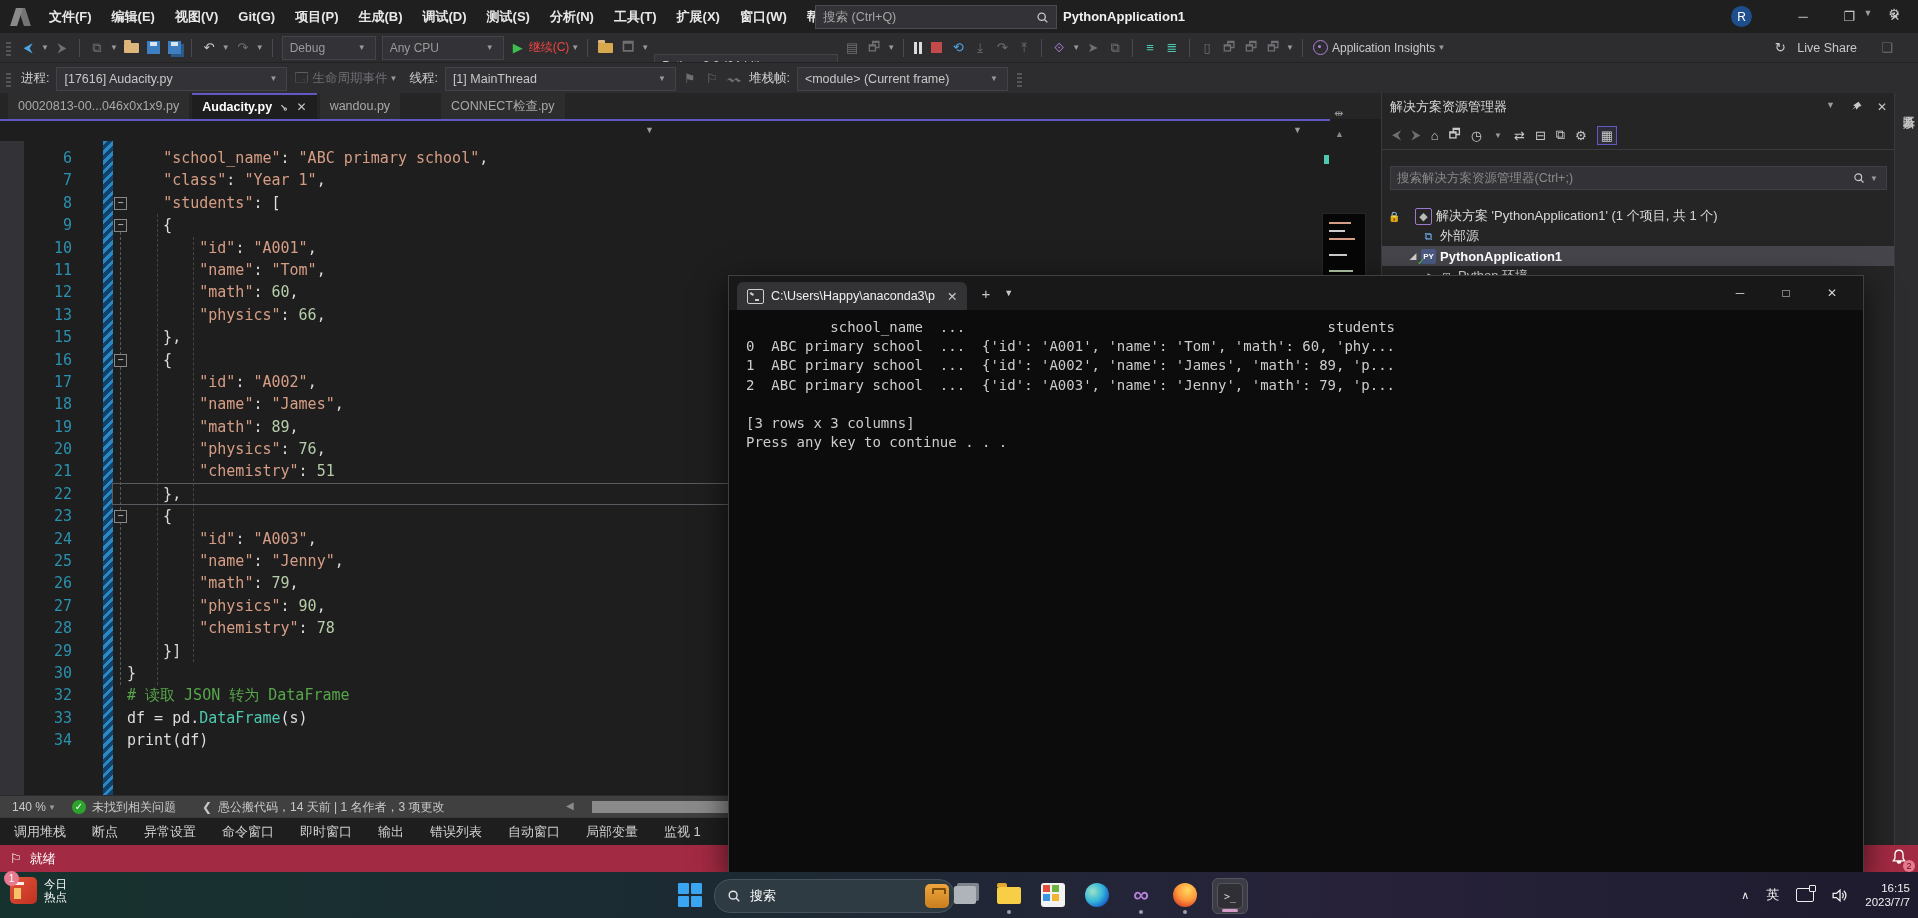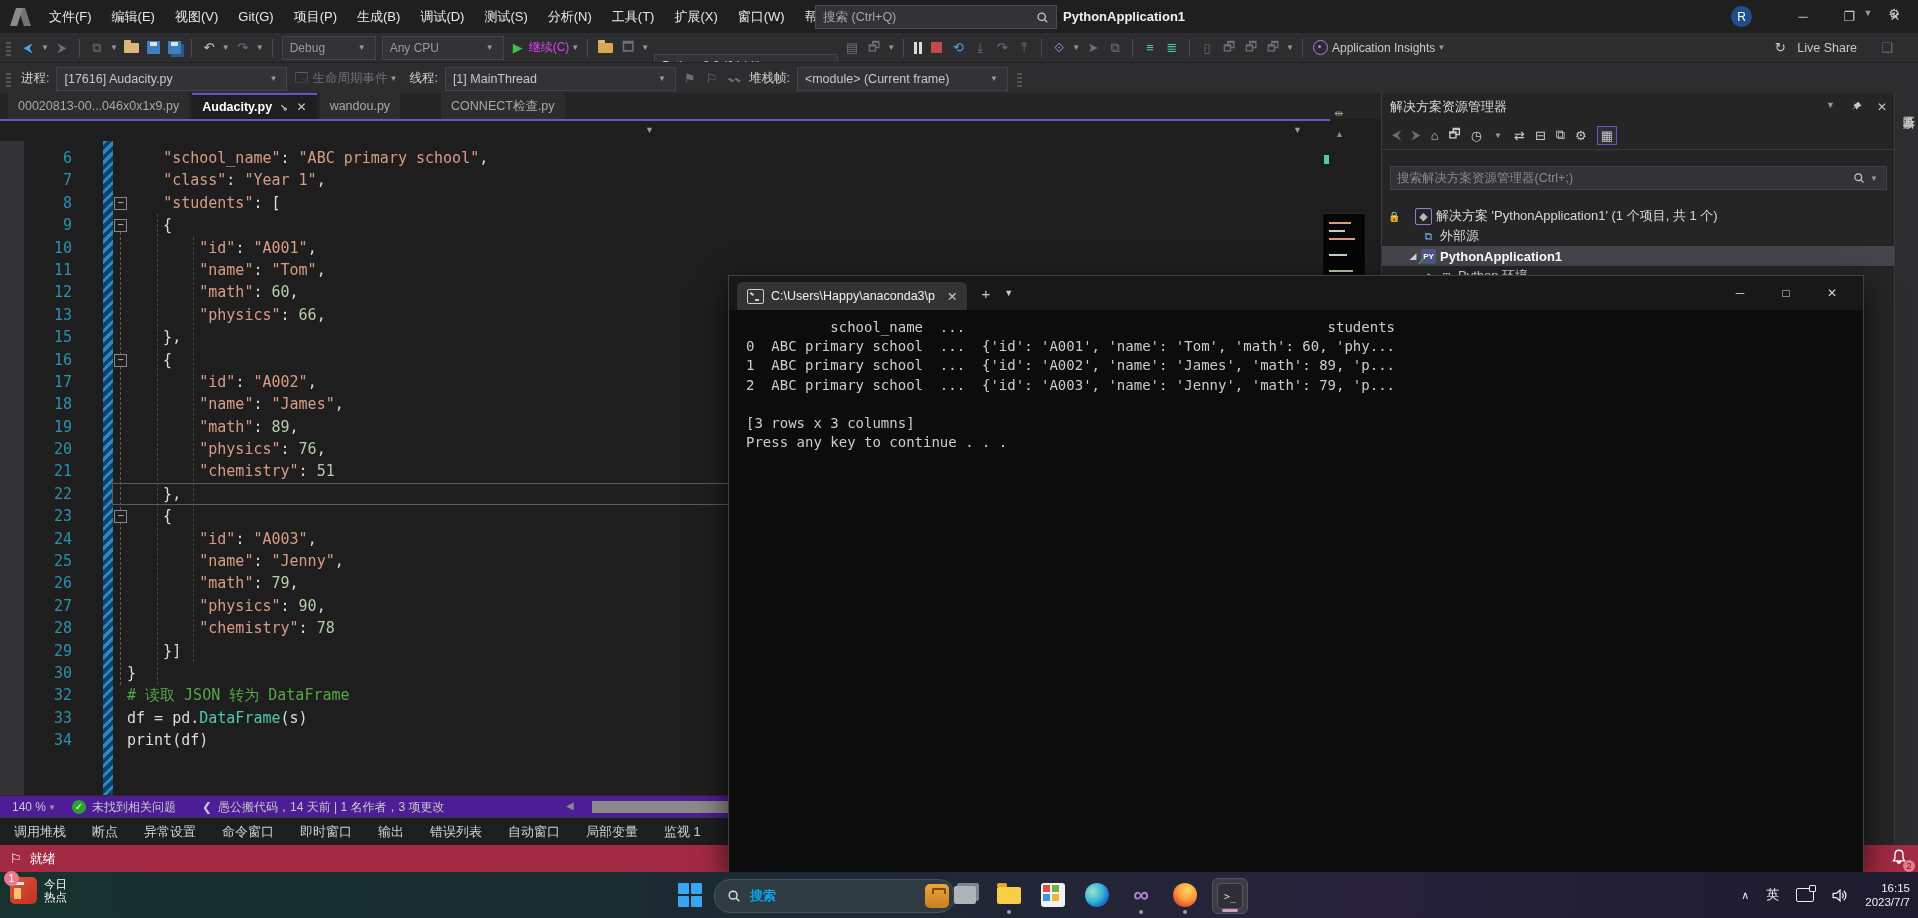--- a/index.html
+++ b/index.html
@@ -12,7 +12,7 @@
   .vslogo i{position:absolute;background:#8a8a8a;width:7px;height:18px;transform:skewX(-18deg);left:3px;}
   .vslogo i:last-child{left:11px;transform:skewX(18deg);opacity:.8;}
   .menus{display:flex;gap:2px;}
-  .menu-item{font-size:13px;color:#e8e8e8;padding:0 9px;line-height:33px;cursor:default;}
+  .menu-item{font-size:13px;color:#e8e8e8;padding:0 9px;line-height:33px;cursor:default;font-weight:bold;}
   .qsearch{position:absolute;left:815px;top:5px;width:226px;height:22px;background:#333337;border:1px solid #4a4a52;display:flex;align-items:center;justify-content:space-between;padding:0 7px;font-size:12.5px;color:#a6a6a6;}
   .wtitle{position:absolute;left:1063px;top:0;line-height:33px;font-size:13px;color:#f0f0f0;font-weight:bold;}
   .tb-right{position:absolute;right:0;top:0;height:33px;display:flex;align-items:center;}

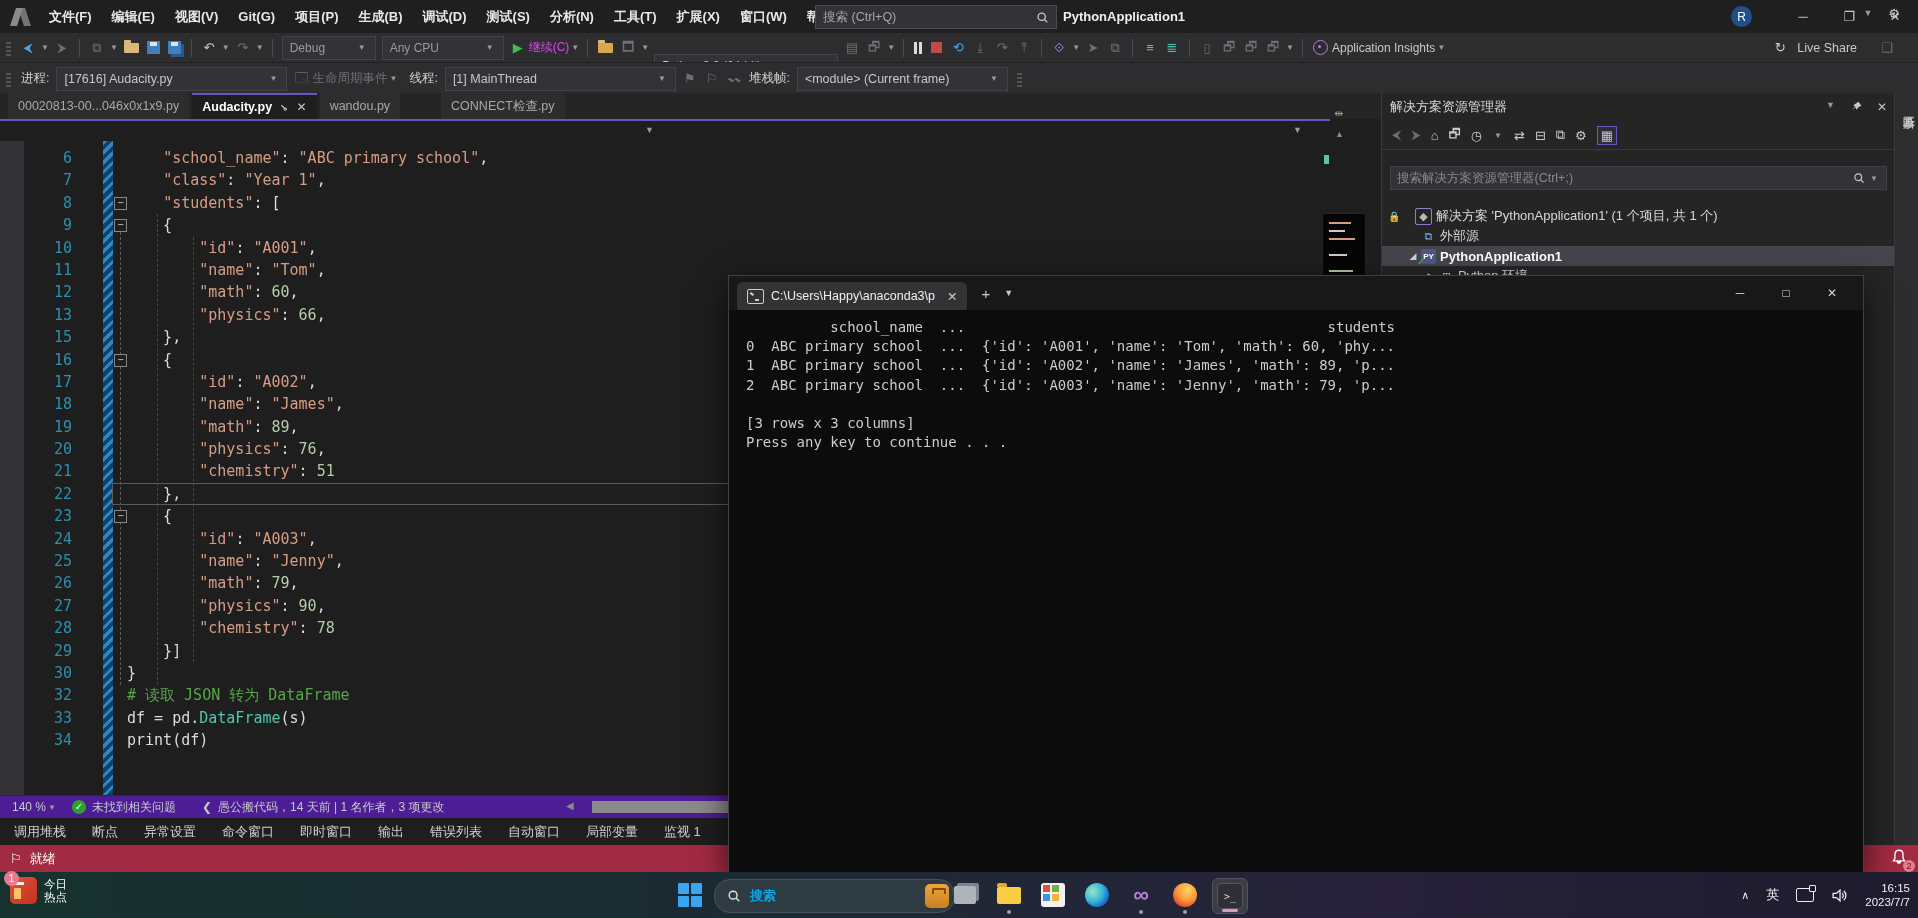--- a/index.html
+++ b/index.html
@@ -230,7 +230,7 @@
         <span class="caret">▼</span>
       </div>
     <span class="ticon green">▶</span>
-    <span style="color:#d946ef;">继续(C)</span>
+    <span style="color:#ef4444;">继续(C)</span>
     <span class="caret">▼</span>
     <span class="tsep"></span>
     <span class="folder-ic" style="background:#d8a84e;"></span>

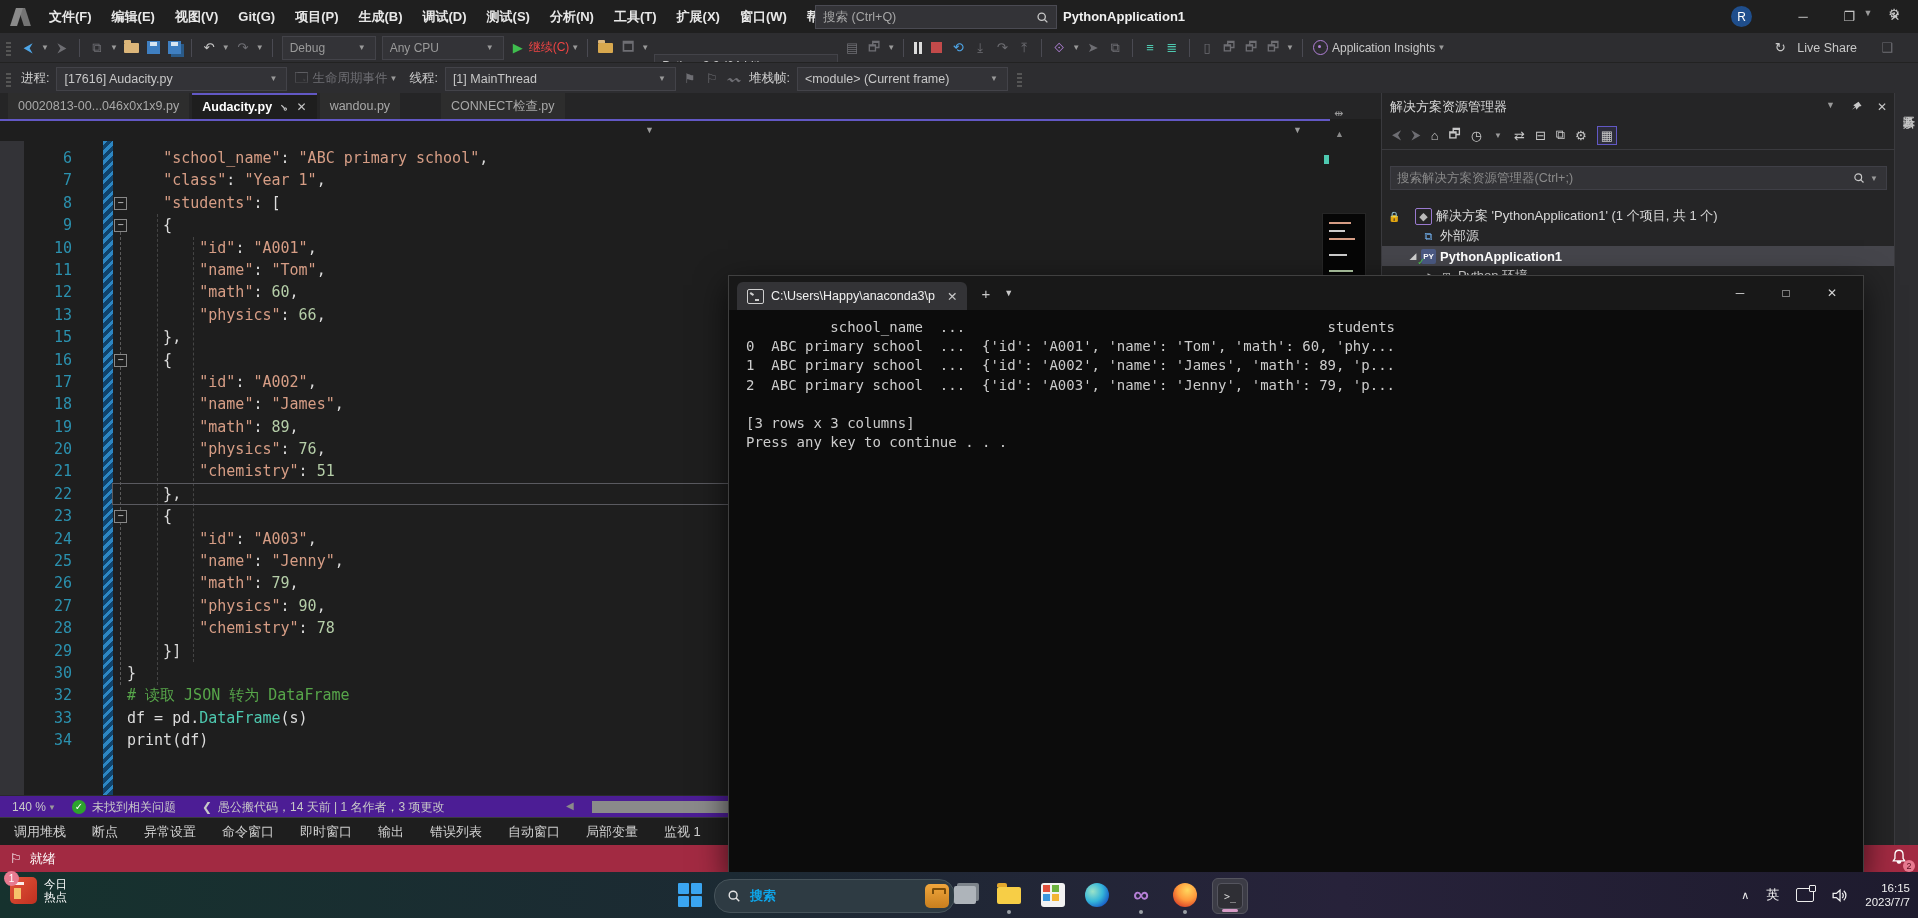--- a/index.html
+++ b/index.html
@@ -74,7 +74,7 @@
   .mm{position:absolute;}
 
   
-  .zoombar{position:absolute;left:0;top:795px;width:1381px;height:22px;background:#4c1d95;border-top:1px solid #2a2a2e;display:flex;align-items:center;font-size:12px;color:#c8c8c8;}
+  .zoombar{position:absolute;left:0;top:795px;width:1381px;height:22px;background:#404040;border-top:1px solid #2a2a2e;display:flex;align-items:center;font-size:12px;color:#c8c8c8;}
   .zoombar .chk{width:14px;height:14px;border-radius:50%;background:#2da32d;color:#fff;font-size:10px;line-height:14px;text-align:center;margin:0 6px 0 14px;}
   .codelens{color:#c8c8c8;margin-left:26px;display:flex;align-items:center;gap:6px;}
   .hthumb{position:absolute;left:592px;top:5px;width:716px;height:12px;background:#8a8a8a;}

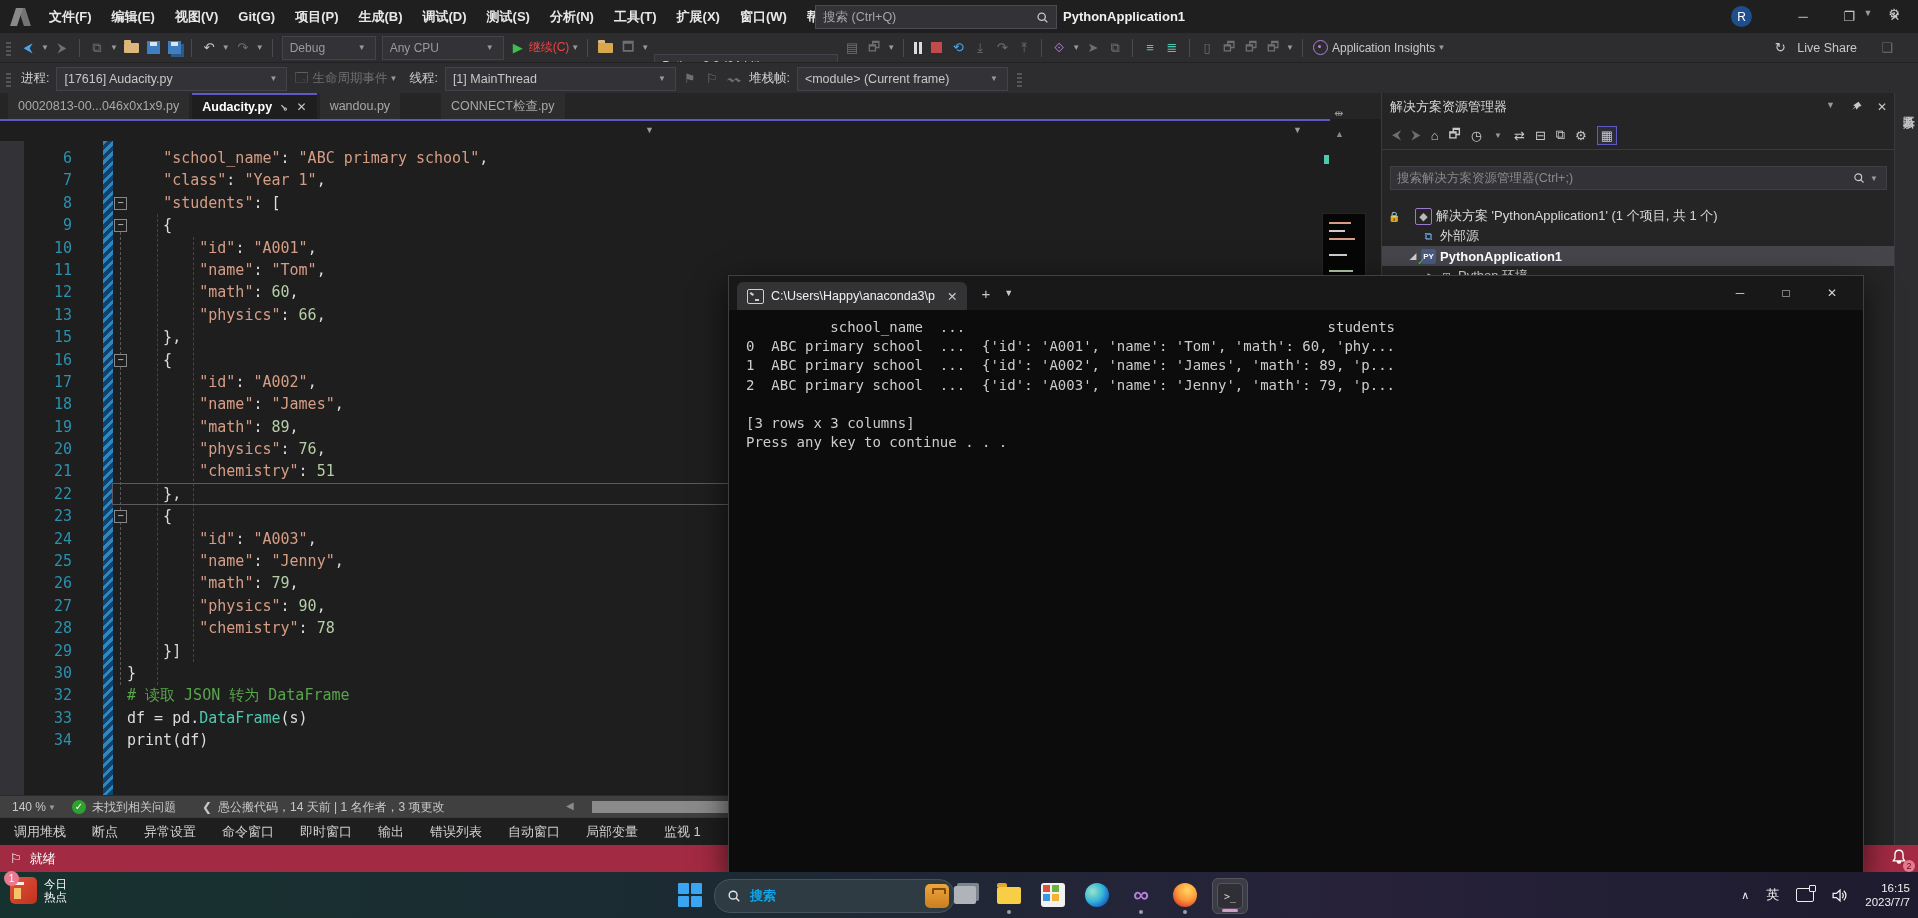--- a/index.html
+++ b/index.html
@@ -138,7 +138,7 @@
   .wtext{font-size:11.5px;line-height:13px;}
   .startbtn{position:absolute;left:678px;top:11px;width:25px;height:25px;display:grid;grid-template-columns:11px 11px;grid-template-rows:11px 11px;gap:2px;}
   .startbtn i{background:#3aa5f0;border-radius:1px;}
-  .tsearch{position:absolute;left:714px;top:7px;width:222px;height:32px;border-radius:16px;background:#2e3b43;border:1px solid #46535a;display:flex;align-items:center;padding:0 5px 0 12px;color:#0ea5e9;font-size:13px;gap:9px;font-weight:bold;}
+  .tsearch{position:absolute;left:714px;top:7px;width:222px;height:32px;border-radius:16px;background:#2e3b43;border:1px solid #46535a;display:flex;align-items:center;padding:0 5px 0 12px;color:#ffffff;font-size:13px;gap:9px;}
   .tsearch .brief{margin-left:auto;width:24px;height:24px;border-radius:5px;background:linear-gradient(180deg,#f0a63c,#c97f1e);position:relative;}
   .tsearch .brief::before{content:"";position:absolute;left:7px;top:4px;width:10px;height:4px;border:2px solid #7a4c08;border-bottom:none;border-radius:2px 2px 0 0;}
   .apps{position:absolute;left:948px;top:6px;display:flex;gap:10px;}

